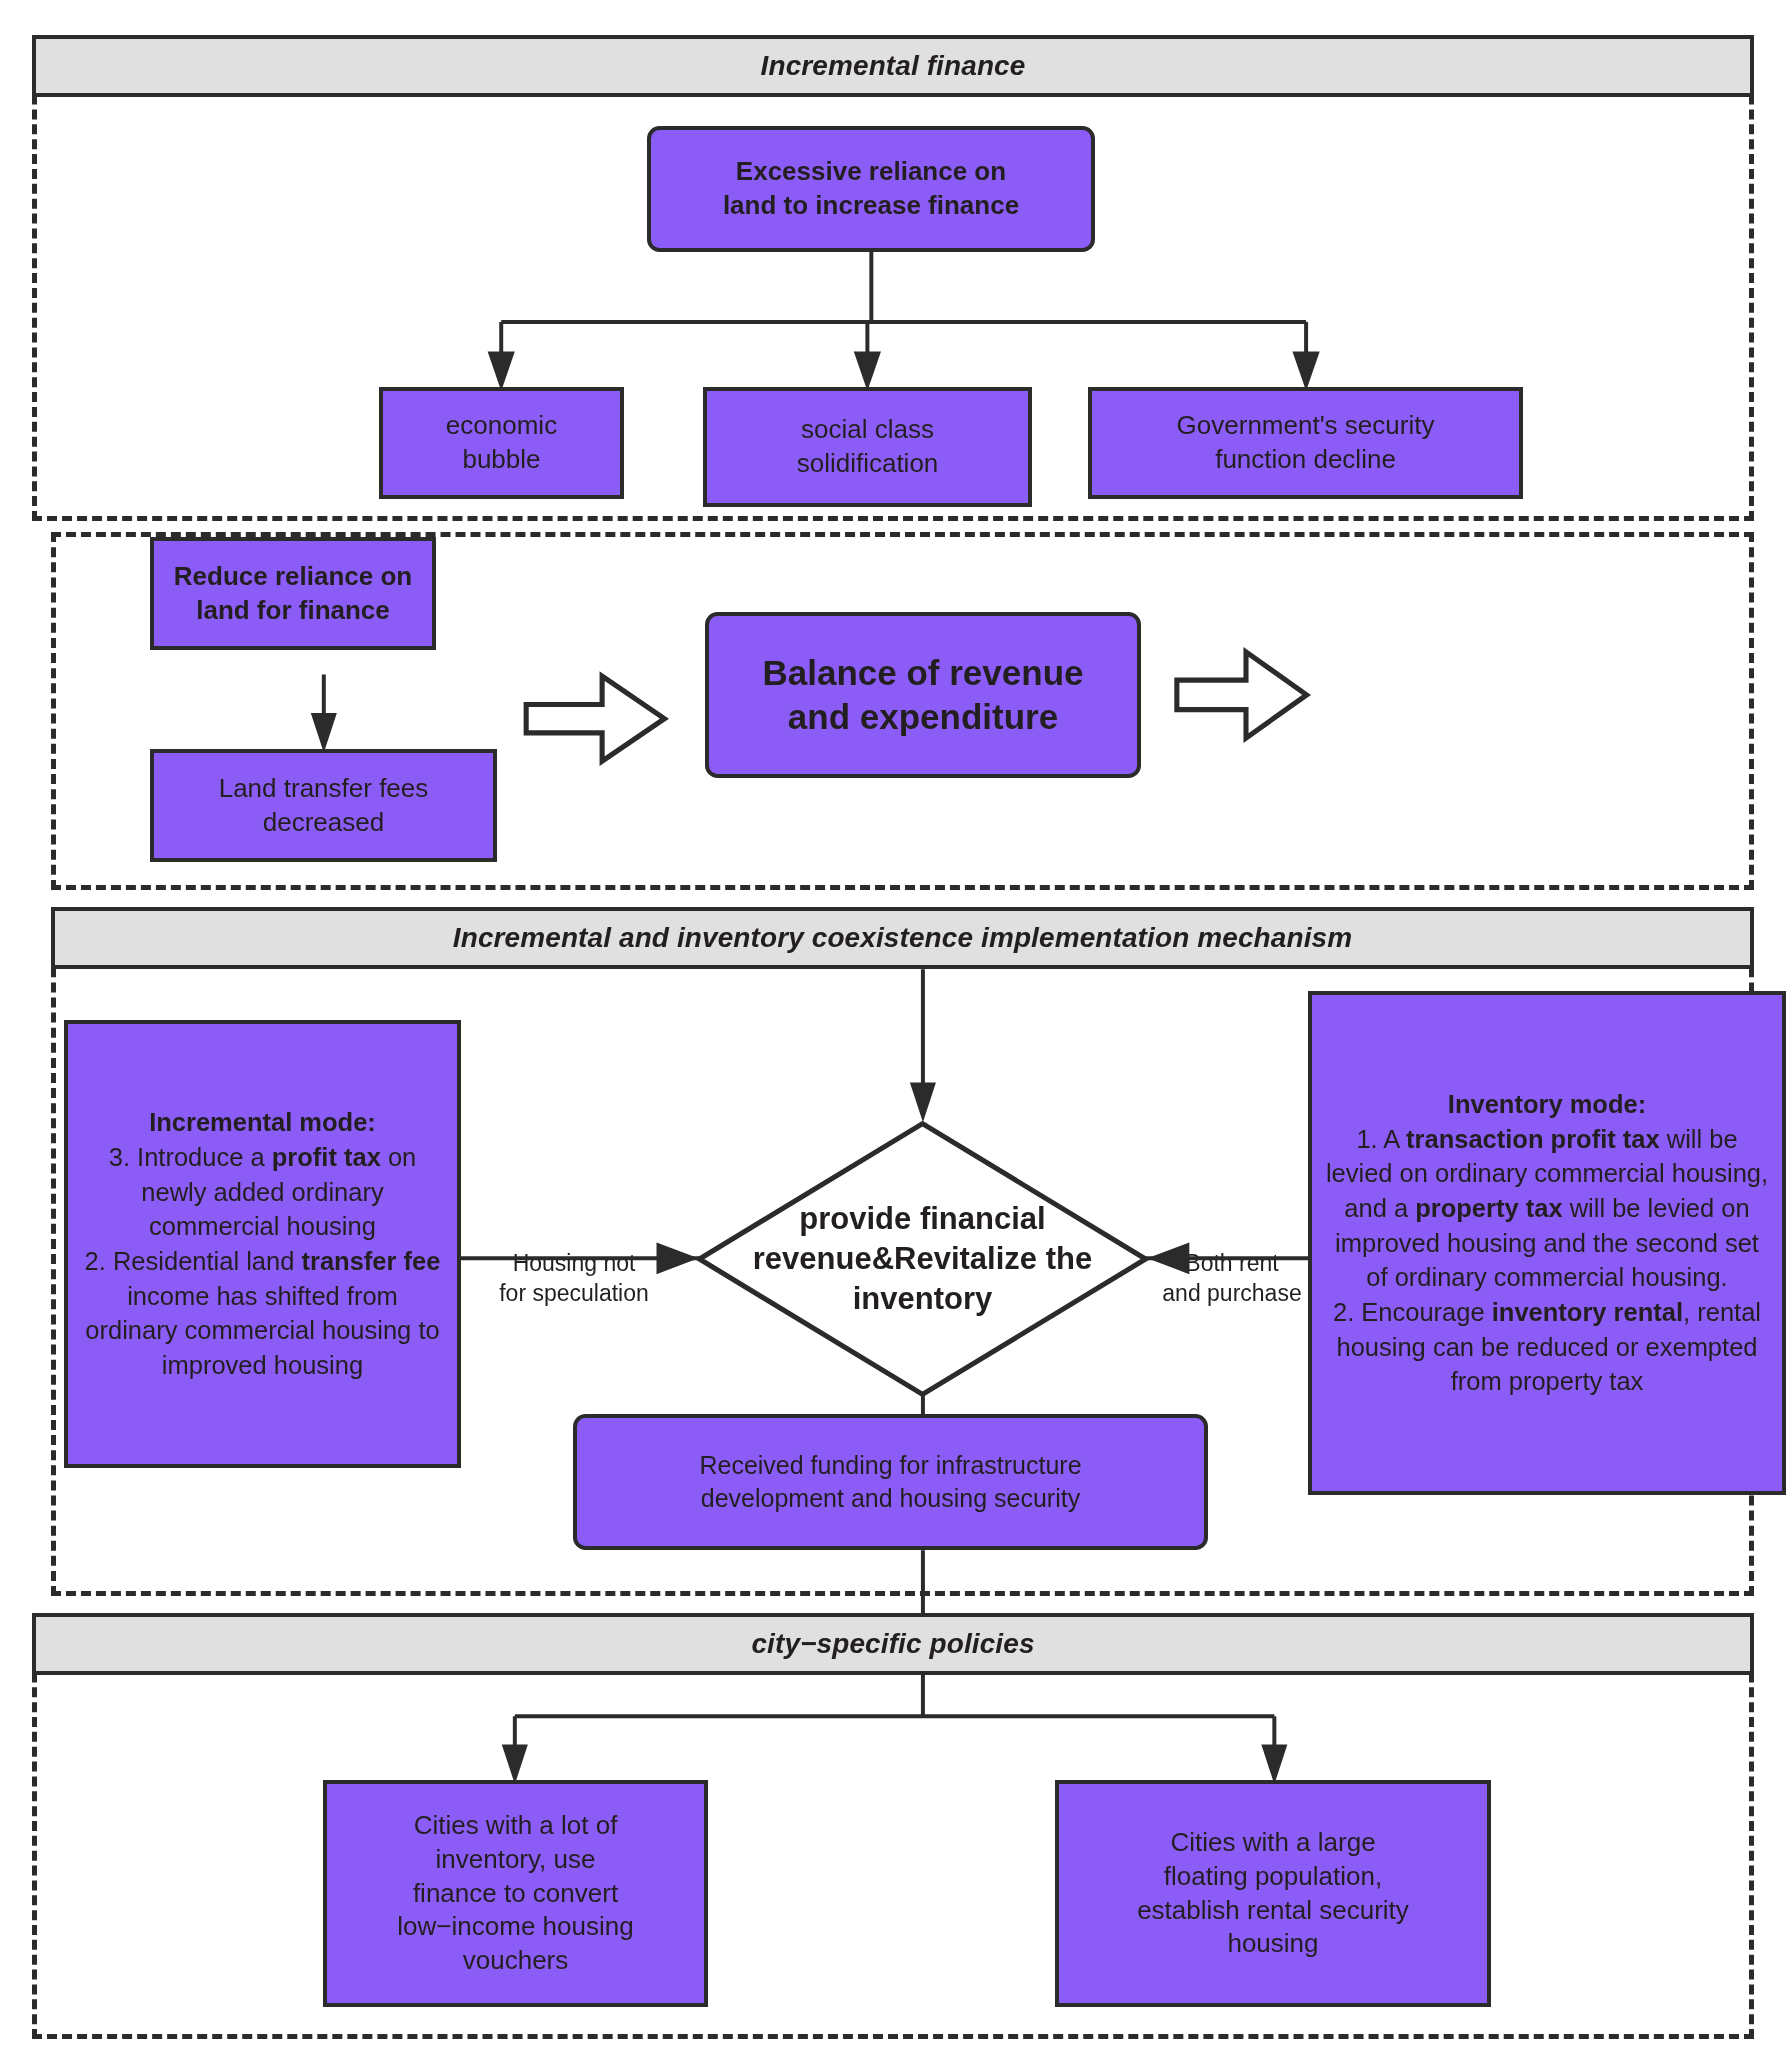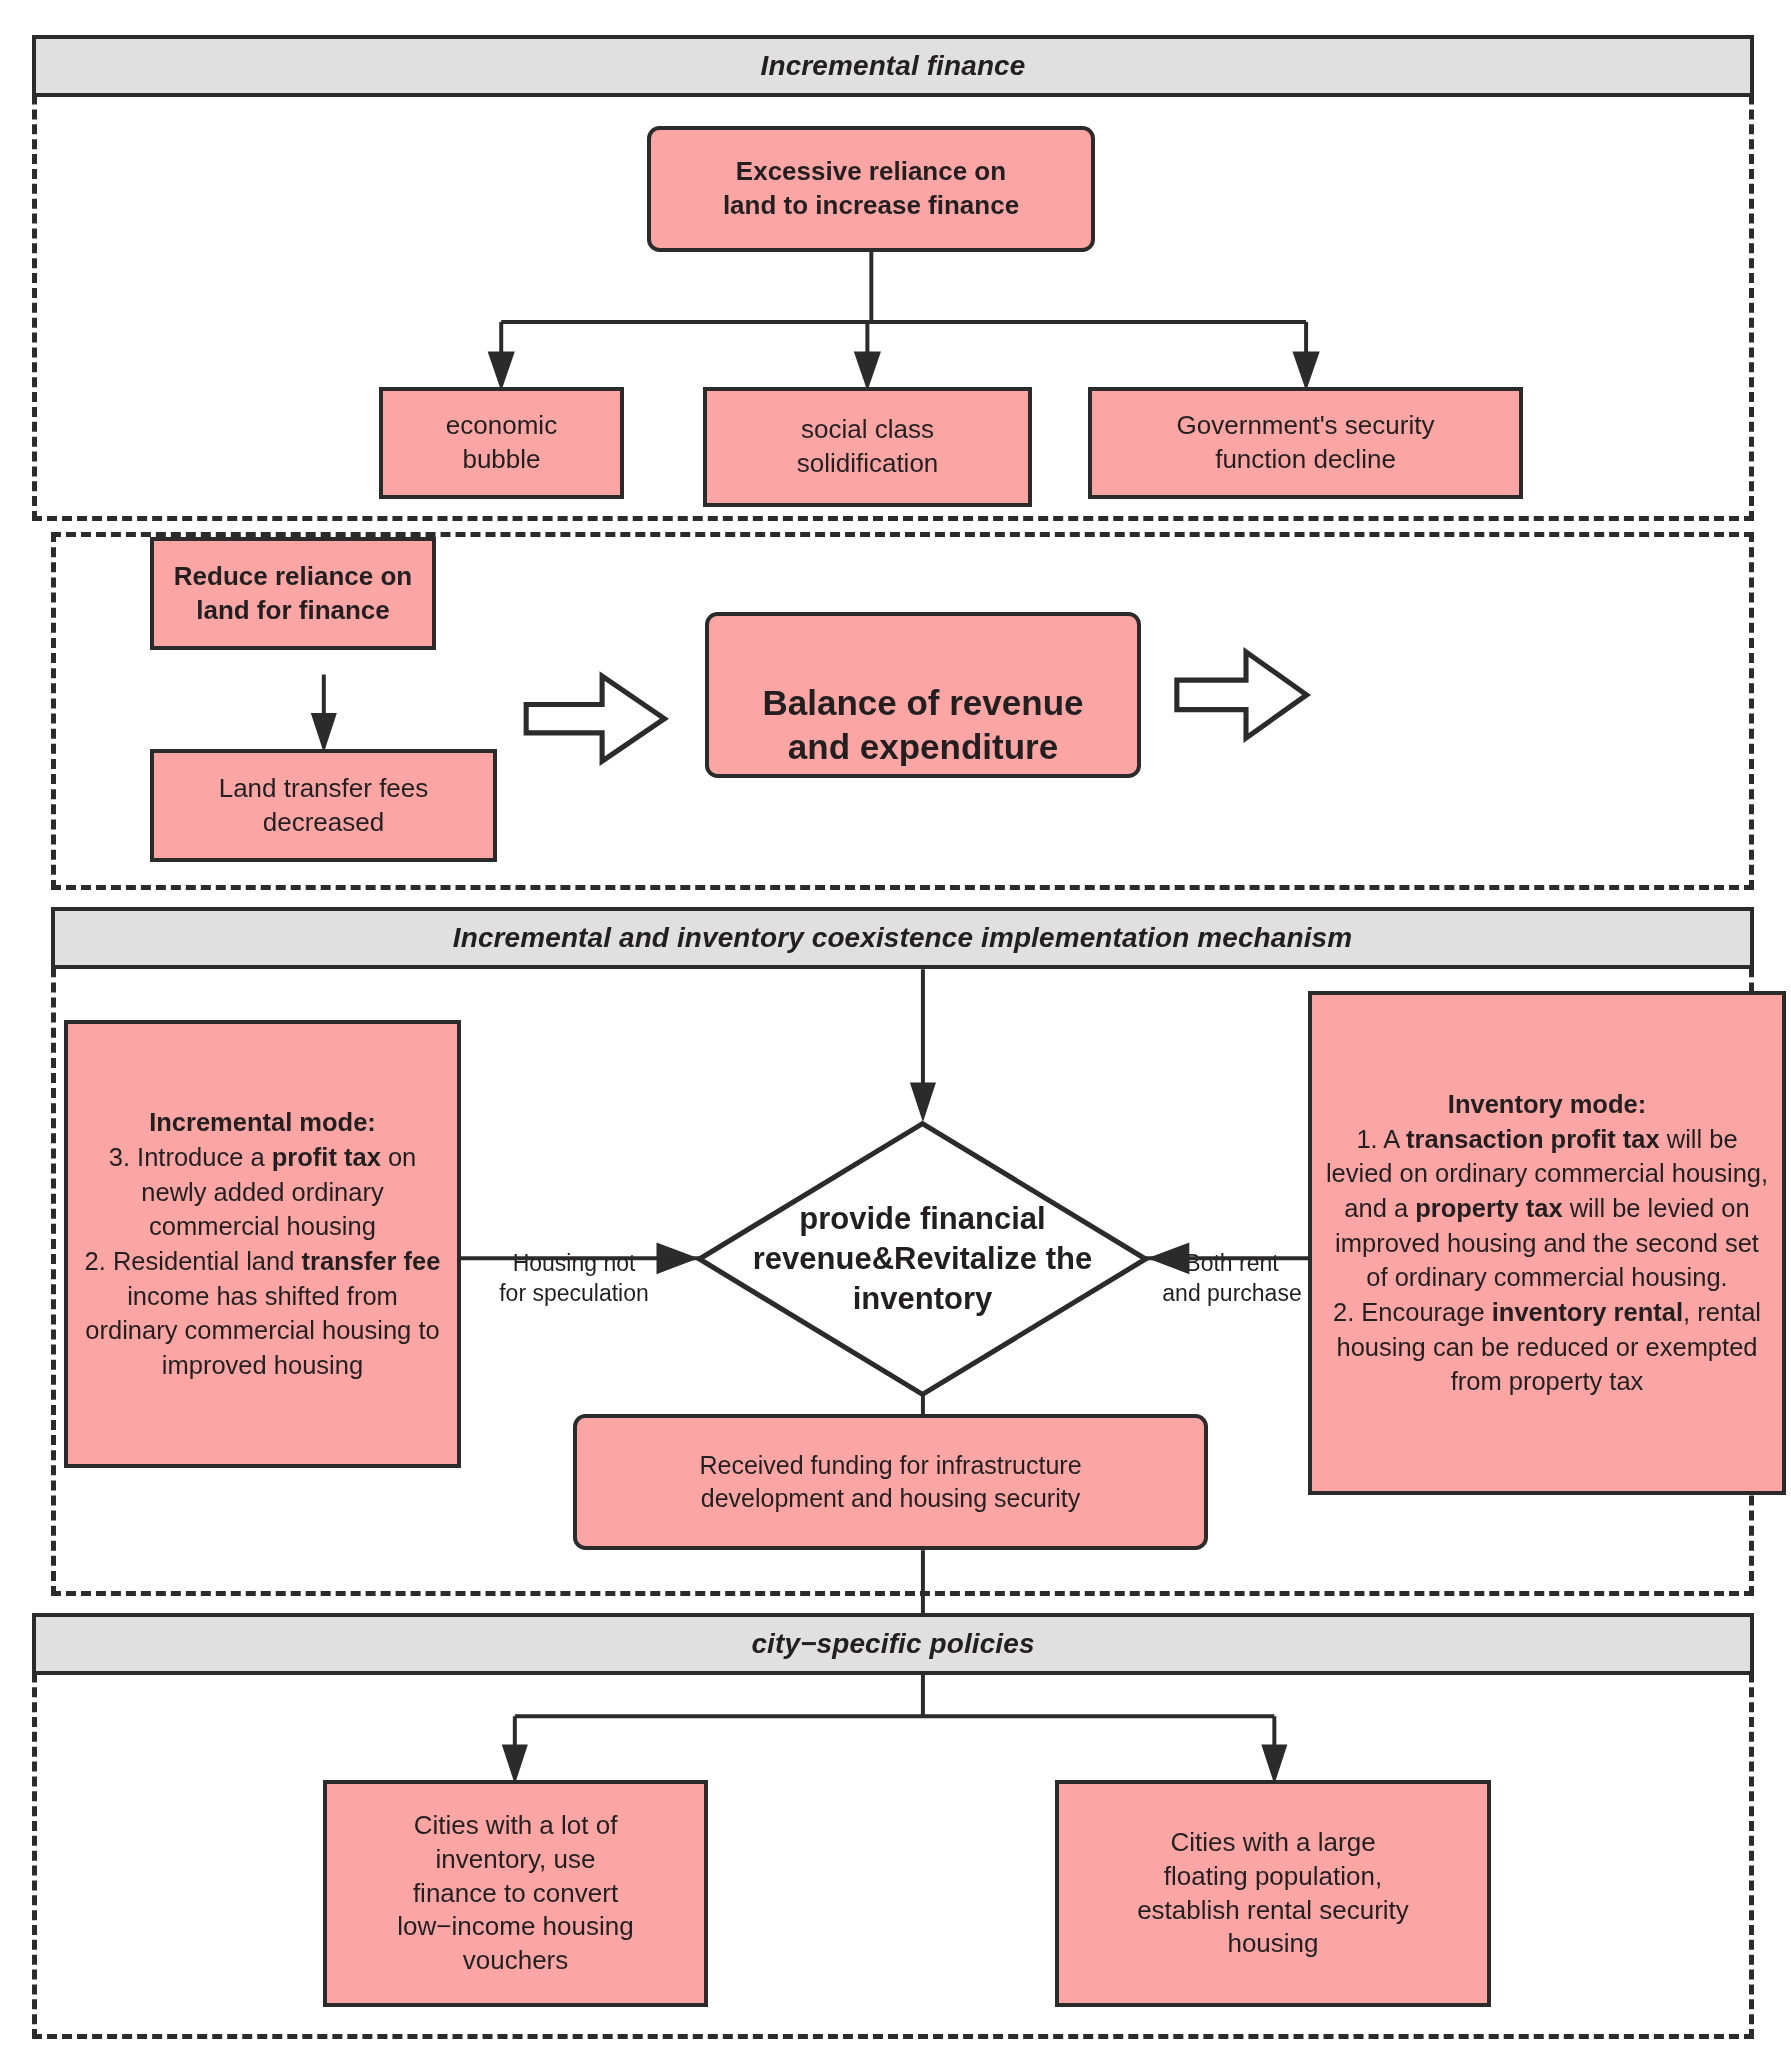--- a/index.html
+++ b/index.html
@@ -42,7 +42,7 @@
   
   .node{
     position:absolute;
-    background:#fca5a5;
+    background:#8b5cf6;
     border:4px solid #2b2b2b;
     box-sizing:border-box;
     display:flex;

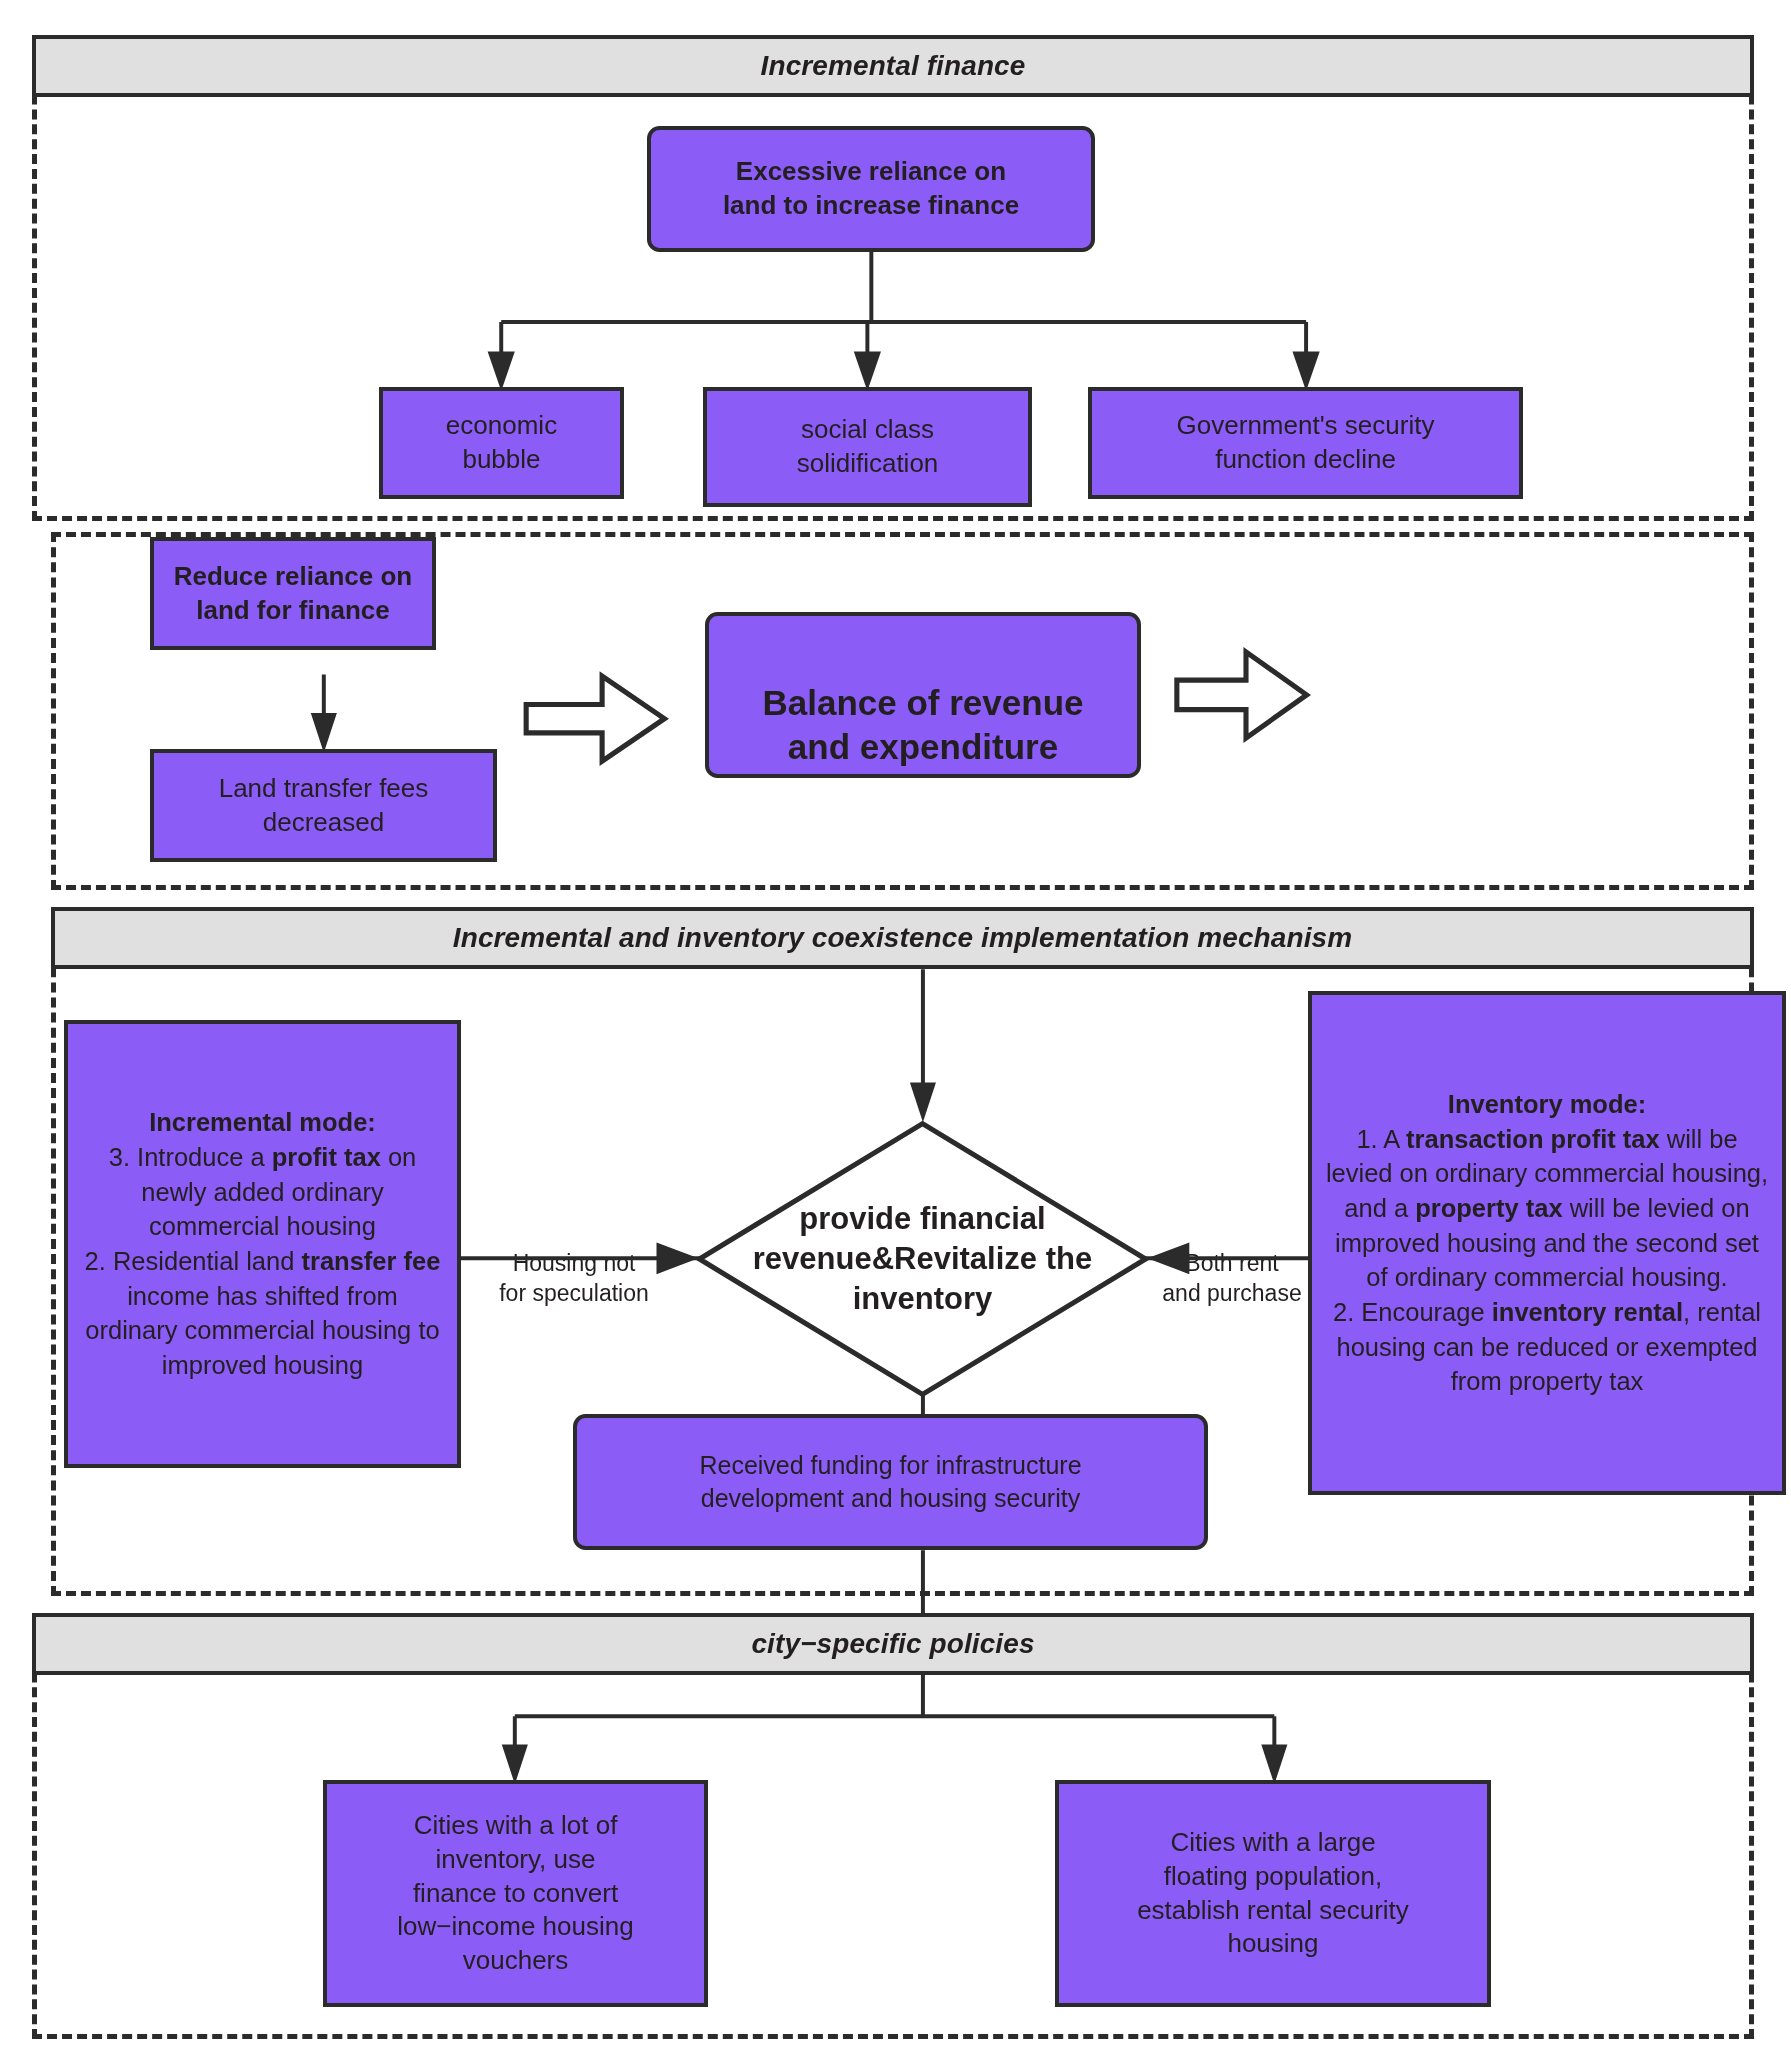--- a/index.html
+++ b/index.html
@@ -158,7 +158,7 @@
 decreased</span>
   </div>
 
-  <div class="node rounded big" style="left:705px;top:612px;width:436px;height:166px;align-items:flex-end;">
+  <div class="node rounded big" style="left:705px;top:612px;width:436px;height:166px;">
     <span class="txt">Balance of revenue
 and expenditure</span>
   </div>

